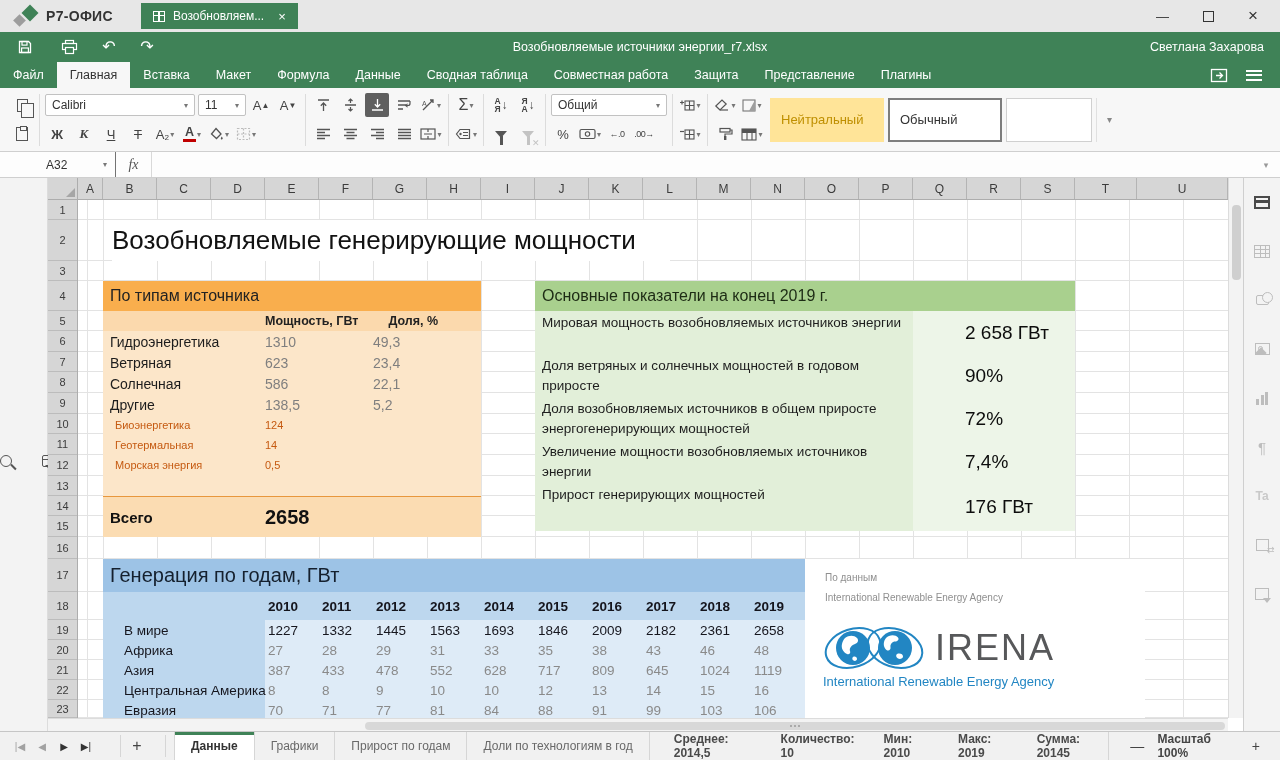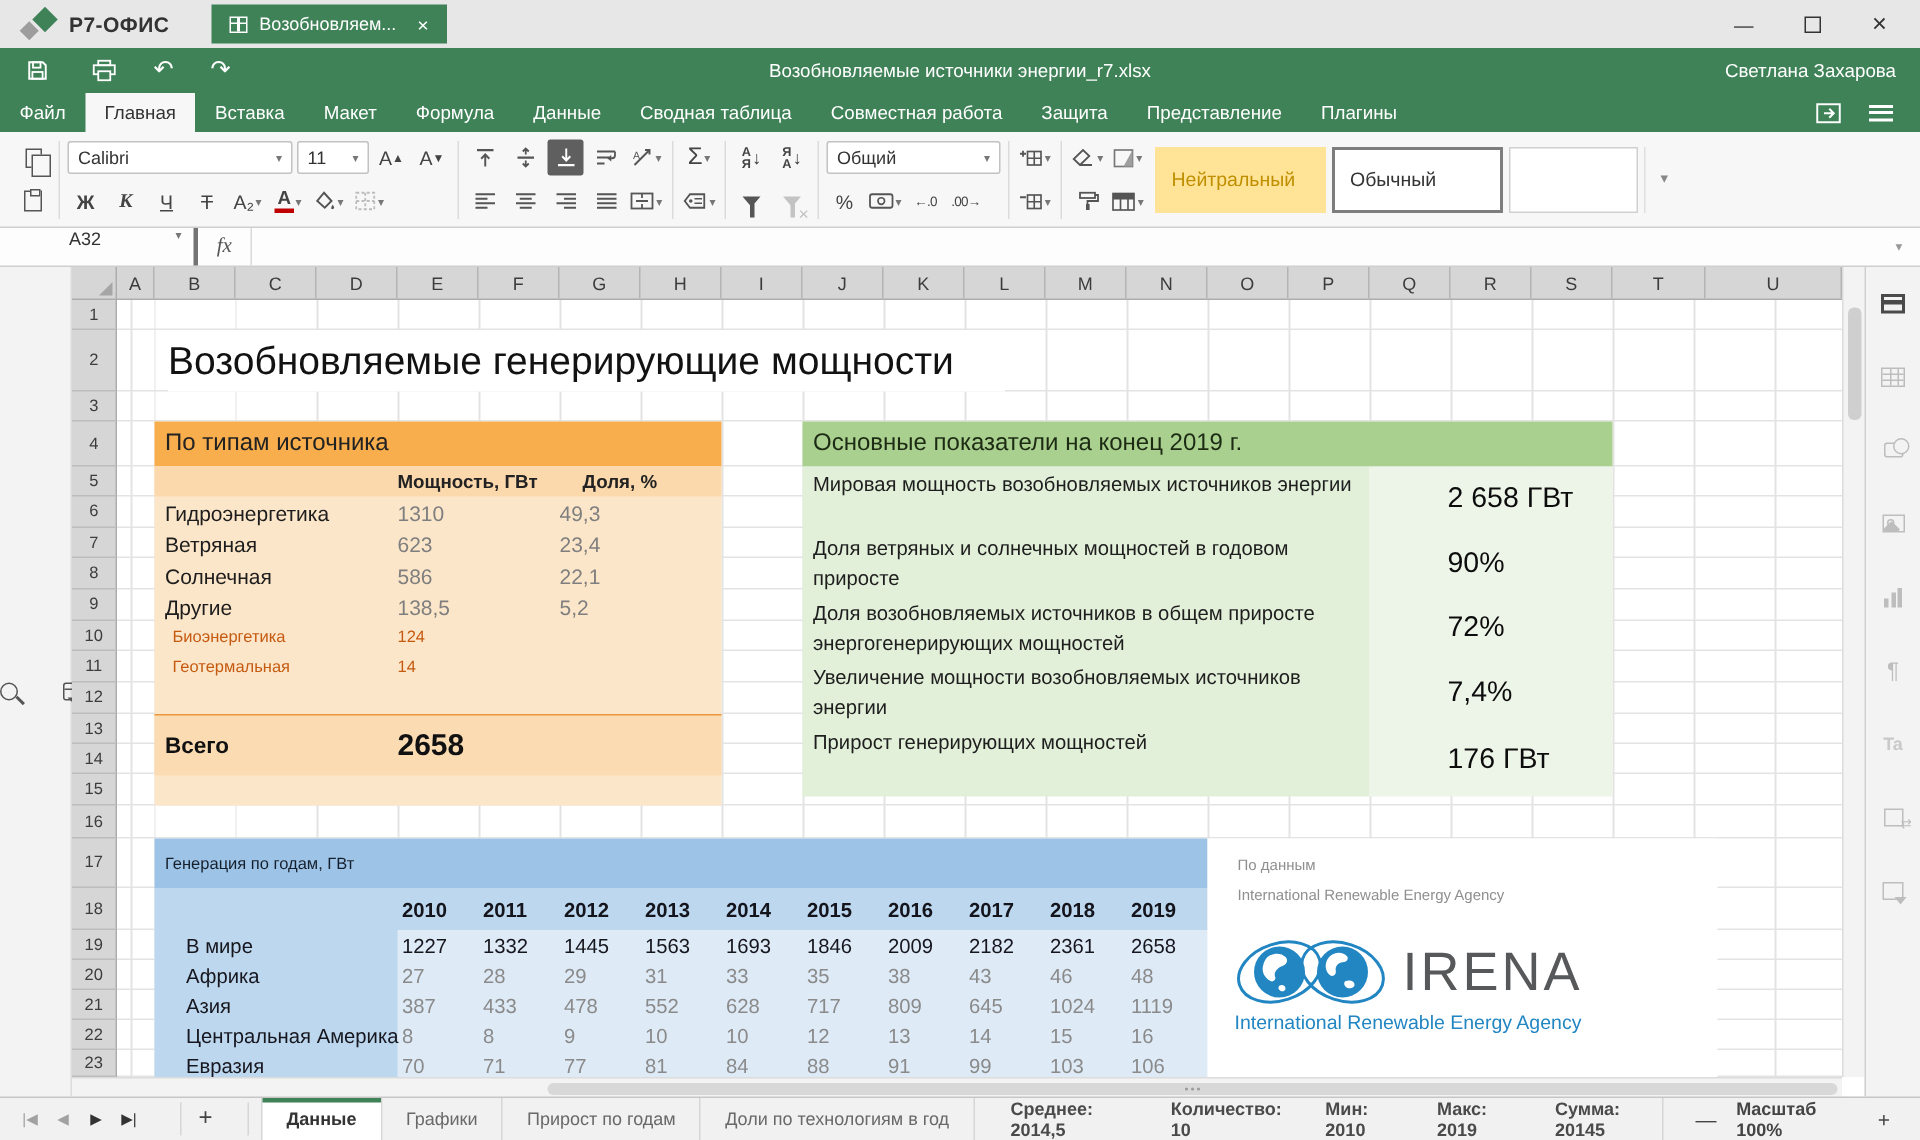--- a/index.html
+++ b/index.html
@@ -75,7 +75,7 @@
 
   
   .fbar{position:absolute;left:0;top:152px;width:1280px;height:26px;background:#fdfdfd;border-bottom:1px solid #cfcfcf;display:flex;align-items:center}
-  .namebox{width:132px;height:100%;border-right:3px solid #737373;display:flex;justify-content:space-between;padding:0 8px 0 46px;font-size:12px;color:#333}
+  .namebox{width:116px;height:100%;border-right:1px solid #737373;display:flex;align-items:center;justify-content:space-between;padding:0 8px 0 46px;font-size:12px;color:#333}
   .fxbtn{width:36px;height:100%;display:flex;align-items:center;justify-content:center;font-family:"Liberation Serif",serif;font-style:italic;font-size:14px;color:#555;border-right:1px solid #d9d9d9}
   .finput{flex:1;height:100%}
   .fcollapse{width:28px;display:flex;align-items:center;justify-content:center;color:#999;font-size:9px}

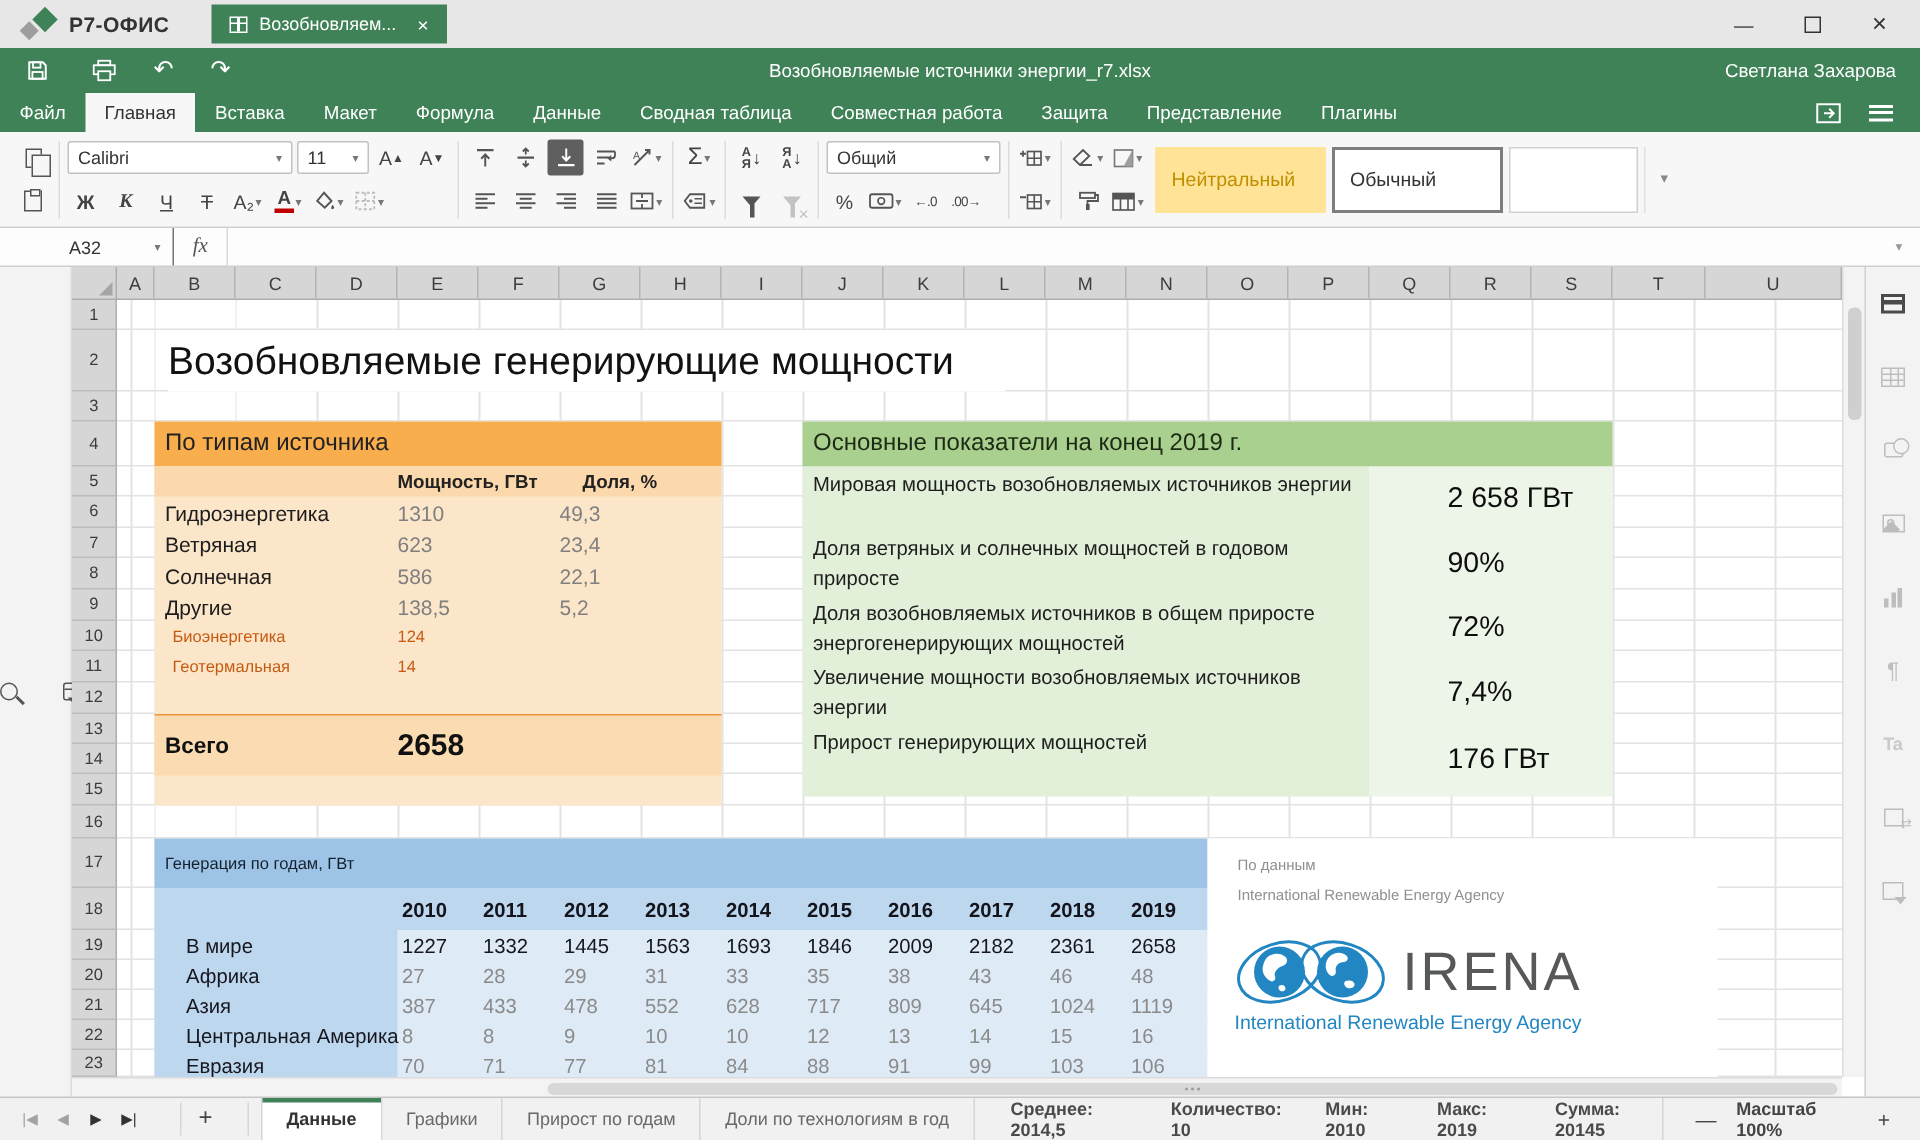--- a/index.html
+++ b/index.html
@@ -812,6 +812,10 @@
             <span class="pw">14</span>
           </div>
 
+          <div class="ot-subrow">
+            <span class="nm">Морская энергия</span>
+            <span class="pw">0,5</span>
+          </div>
         </div>
       <div class="ot-spacer"></div>
       <div class="ot-total">

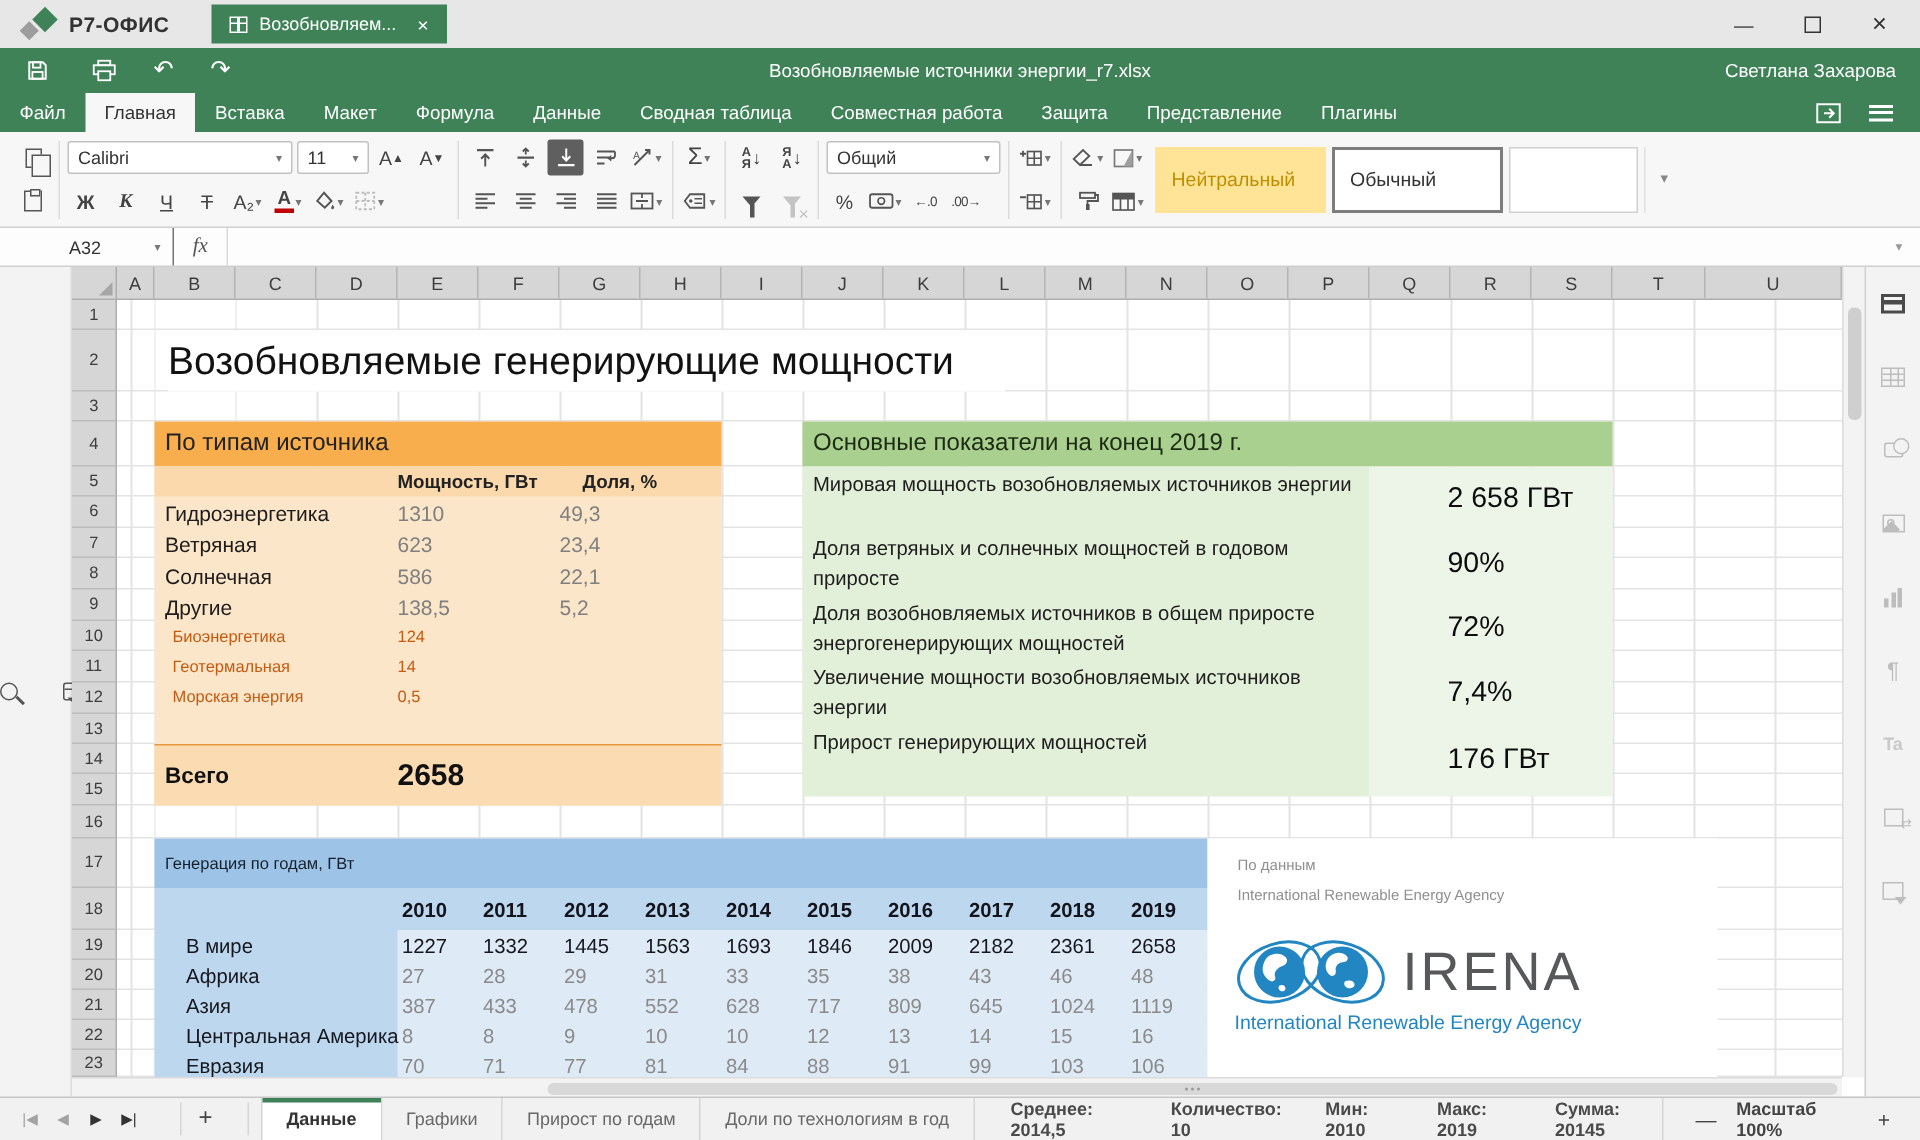--- a/index.html
+++ b/index.html
@@ -141,7 +141,7 @@
   .ind-item .val{flex:1;display:flex;align-items:center;padding-left:52px;font-size:19px;color:#0d0d0d;white-space:nowrap}
 
   
-  .bt-head{position:absolute;left:25px;top:359px;width:702px;height:33px;background:#9dc3e6;display:flex;align-items:center;padding-left:7px;font-size:11px;color:#15202e}
+  .bt-head{position:absolute;left:25px;top:359px;width:702px;height:33px;background:#9dc3e6;display:flex;align-items:center;padding-left:7px;font-size:20px;color:#15202e}
   .bt-body{position:absolute;left:25px;top:392px;width:702px}
   .gen-head{display:flex;height:28px;background:#bdd7ee;align-items:center}
   .gen-head .sp{width:162px;flex:none}

